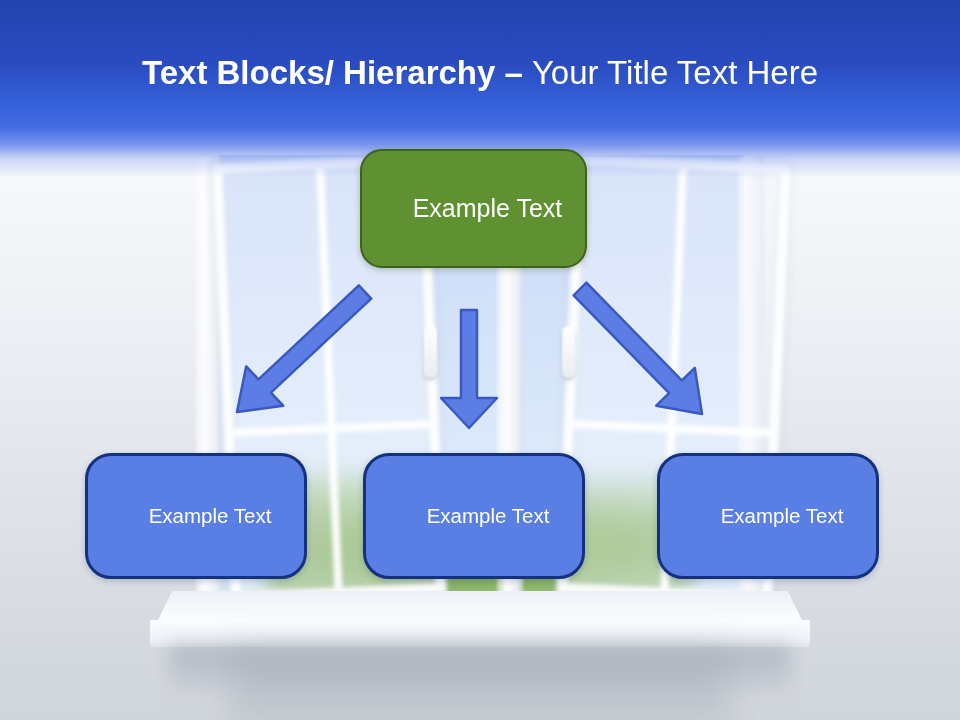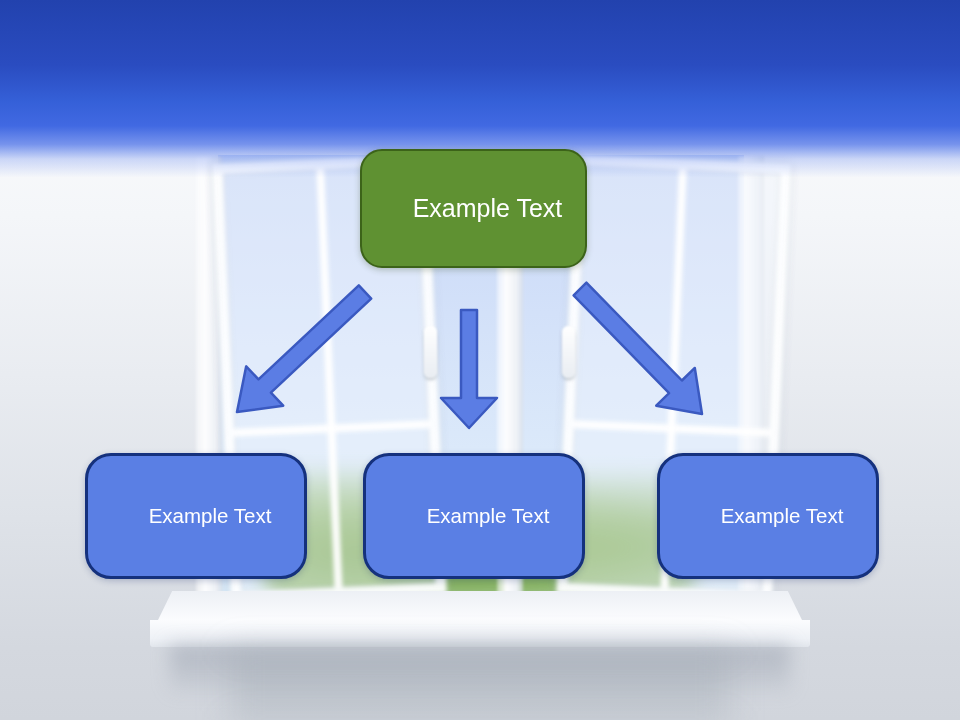--- a/index.html
+++ b/index.html
@@ -165,6 +165,9 @@
     <span>Example Text</span>
   </div>
 
+  <div class="title">
+    <span class="title-bold">Text Blocks/ Hierarchy –</span><span class="title-regular">Your Title Text Here</span>
+  </div>
 
 </div>
 

